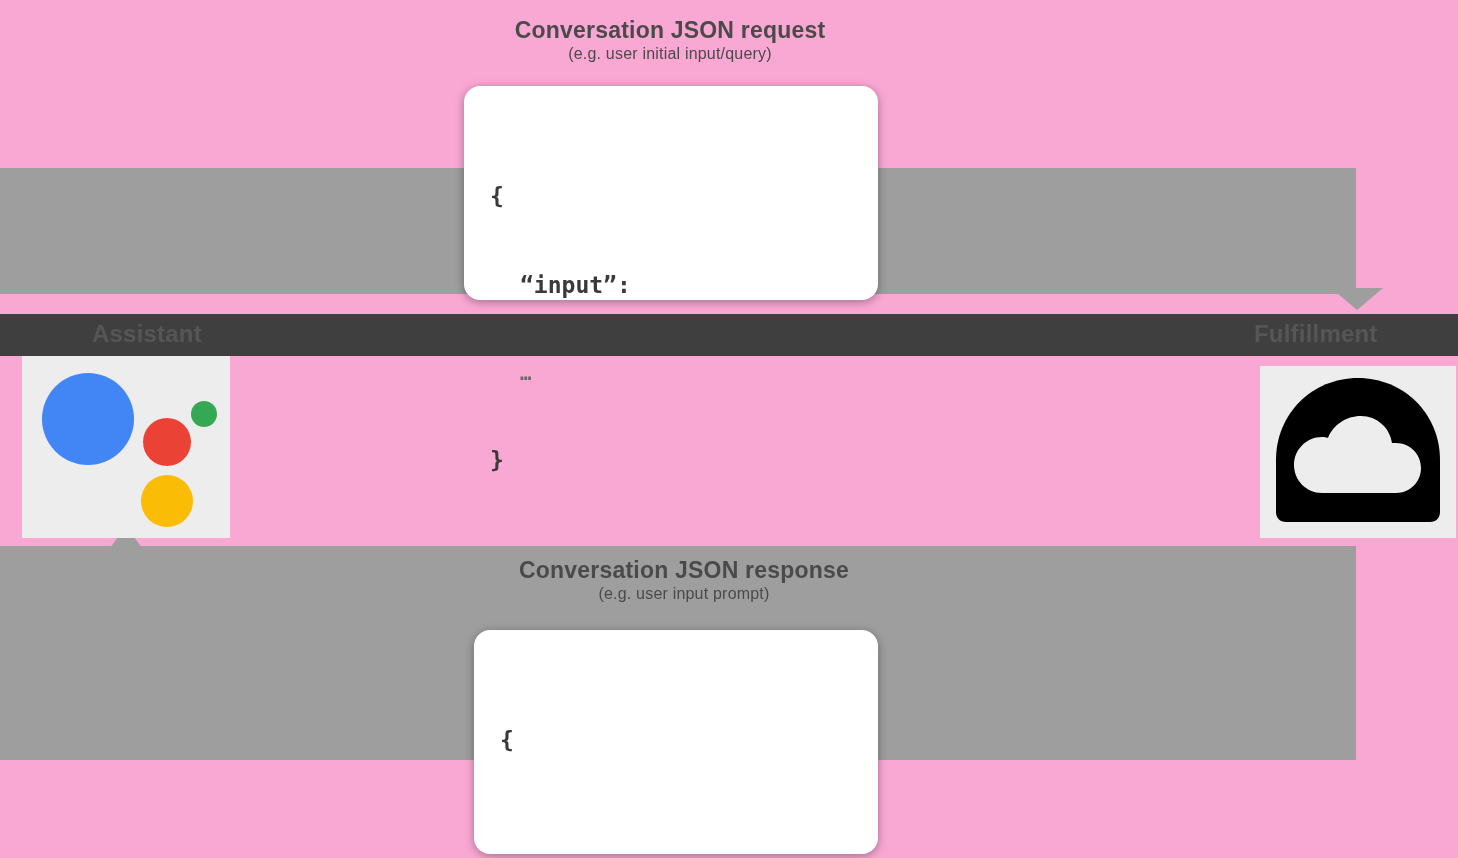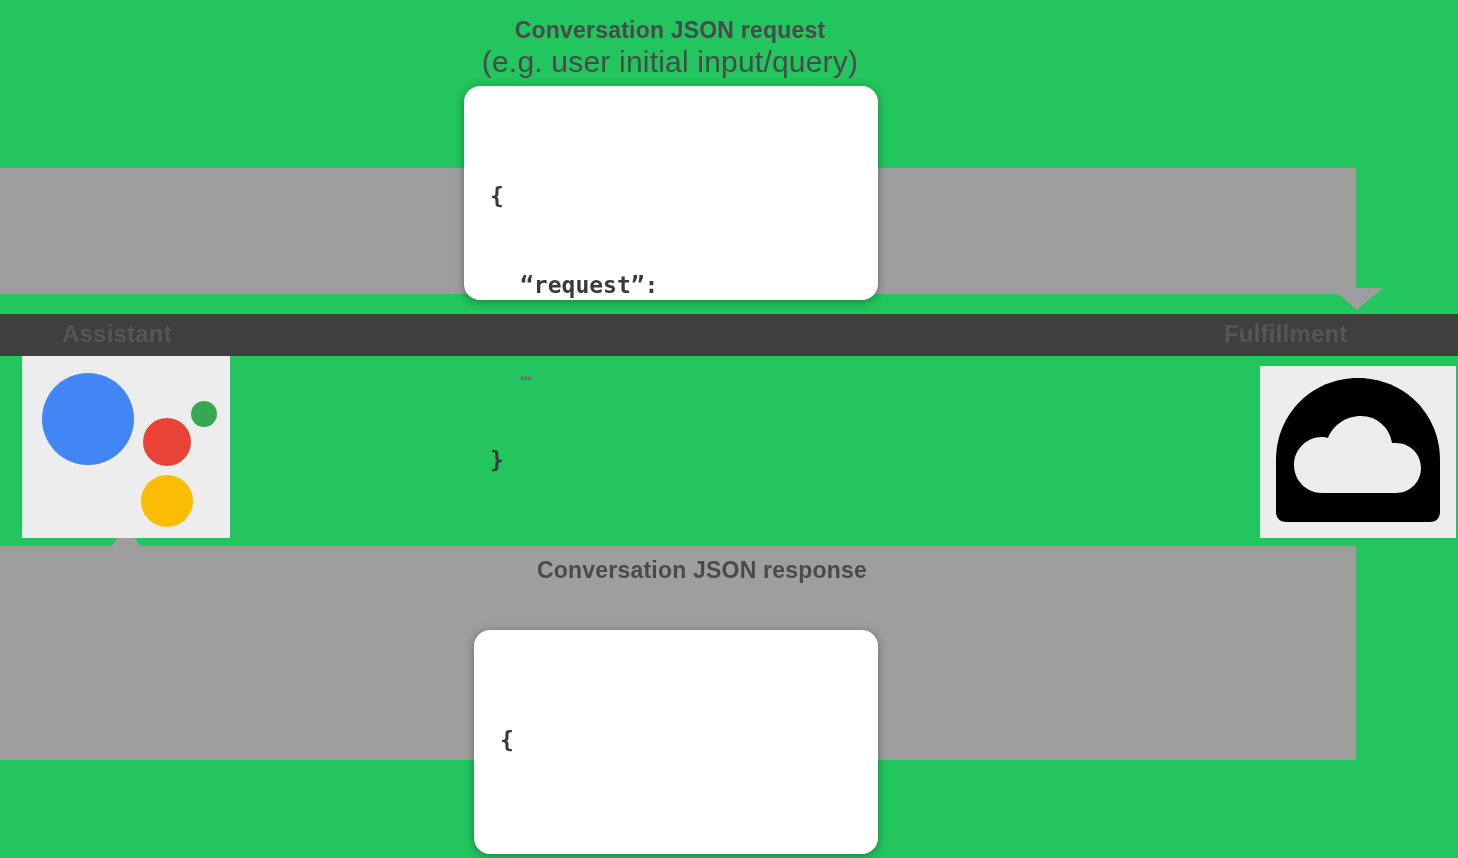--- a/index.html
+++ b/index.html
@@ -19,7 +19,7 @@
   .stage {
     position: absolute;
     inset: 0;
-    background: #22c55e;
+    background: #f9a8d4;
   }
 
   

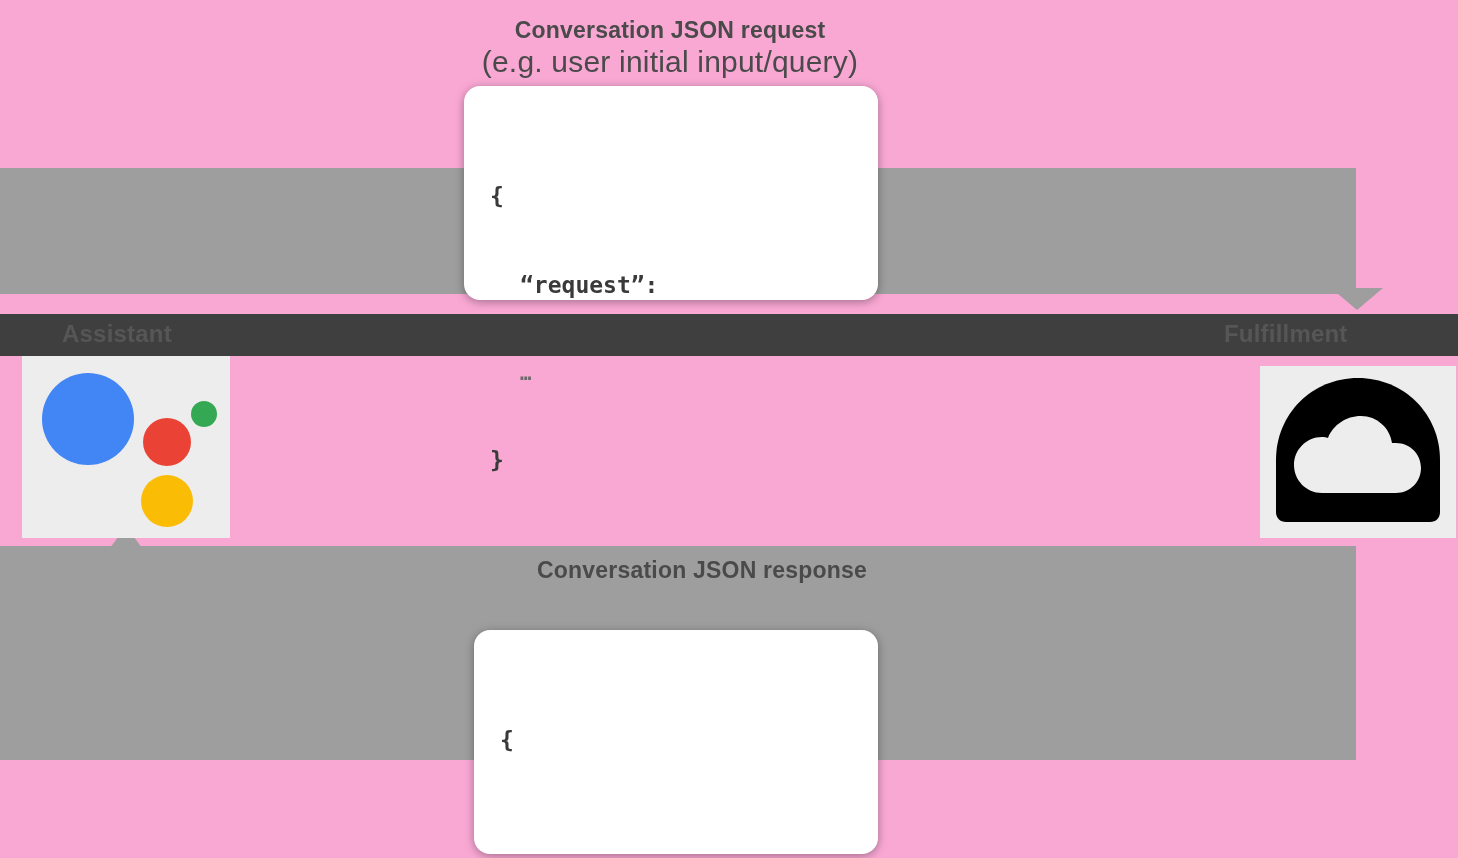--- a/index.html
+++ b/index.html
@@ -90,7 +90,7 @@
     display: block;
   }
   .caption .line2 {
-    font-size: 30px;
+    font-size: 16px;
     font-weight: 400;
     display: block;
   }

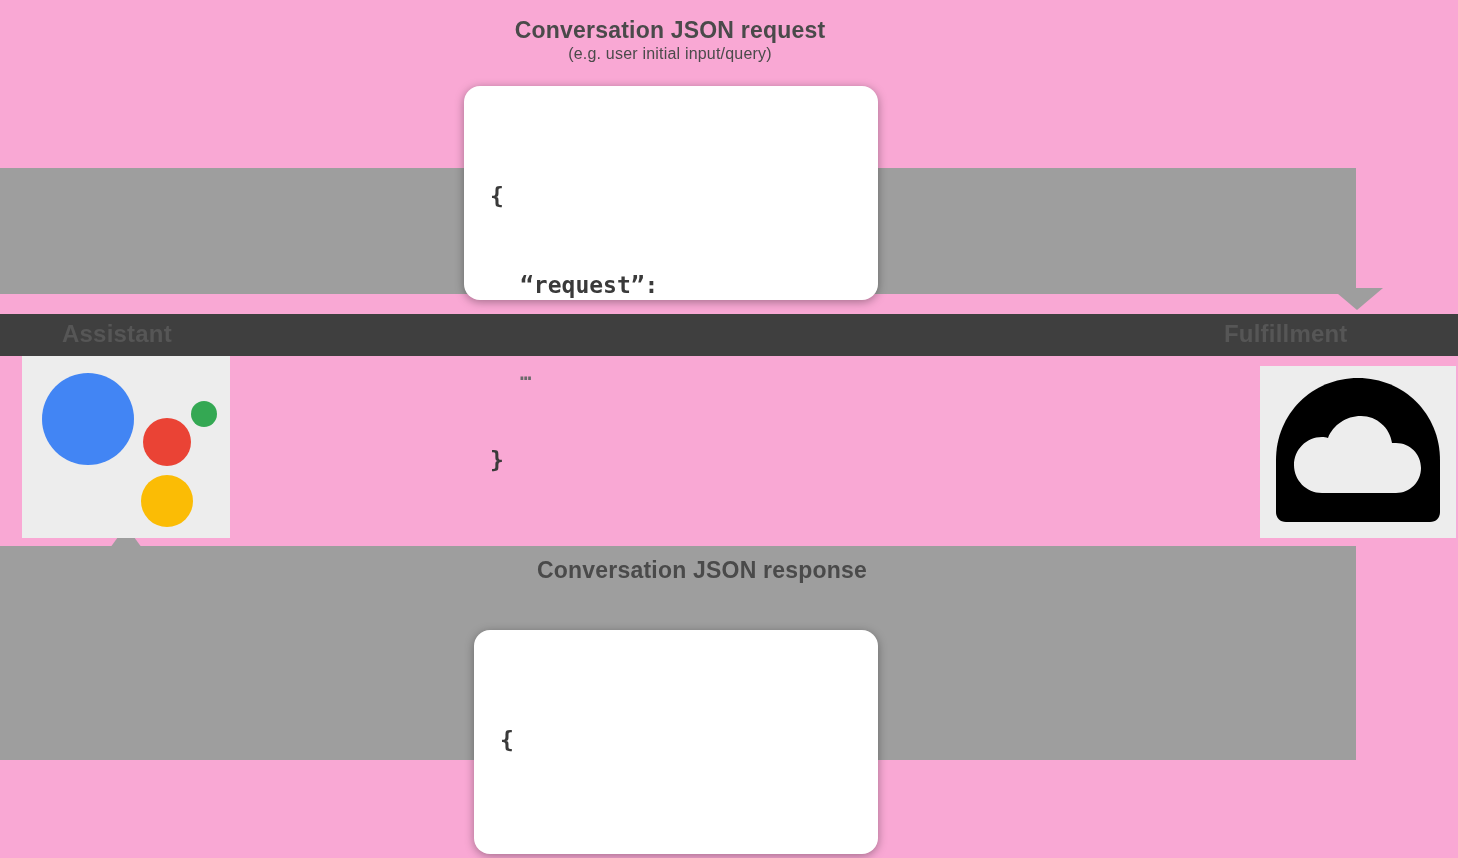--- a/index.html
+++ b/index.html
@@ -198,7 +198,7 @@
 
   <div class="json-card" id="json-request">
     <span class="json-line">{</span>
-    <span class="json-line json-indent">“request”:</span>
+    <span class="json-line json-indent">“input”:</span>
     <span class="json-line json-ellipsis">…</span>
     <span class="json-line">}</span>
   </div>

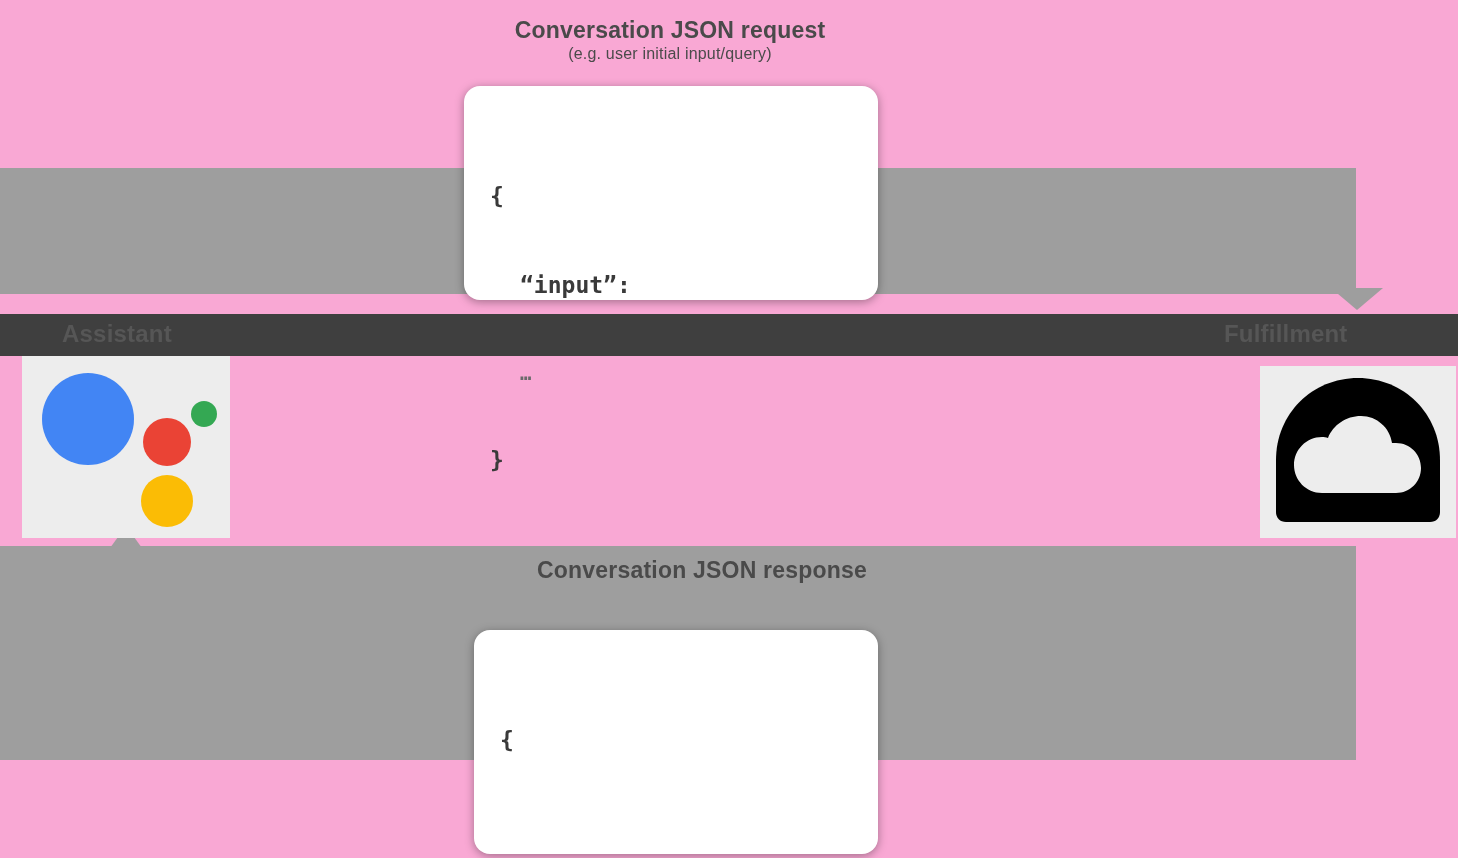--- a/index.html
+++ b/index.html
@@ -114,6 +114,7 @@
     font-weight: 700;
     color: #565656;
     letter-spacing: 0.2px;
+    margin-left: 30px;
   }
   #label-assistant {
     left: 62px;

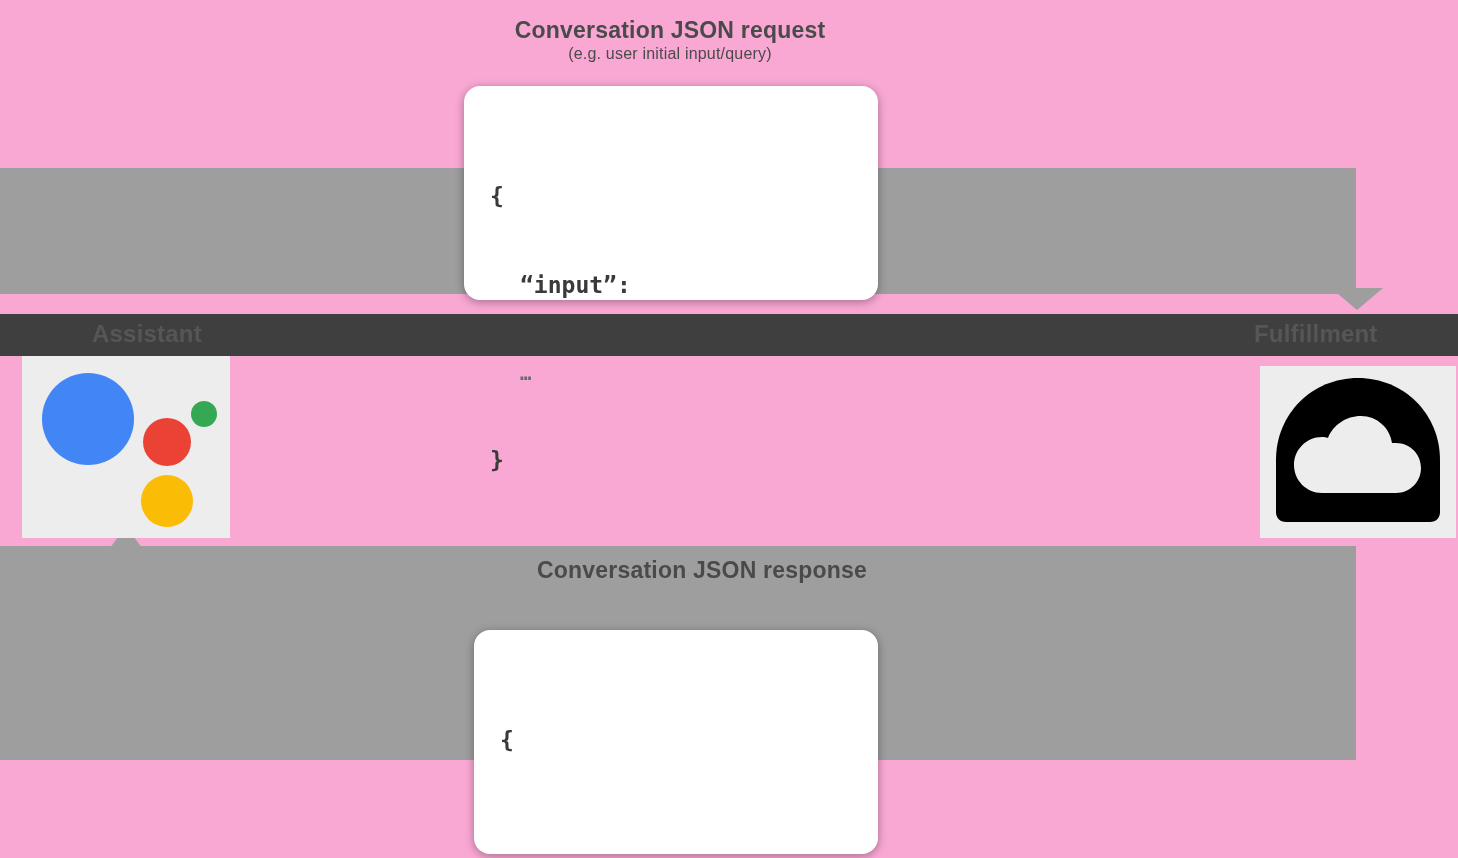--- a/index.html
+++ b/index.html
@@ -102,7 +102,7 @@
   }
 
   #caption-response {
-    left: 462px;
+    left: 444px;
     top: 556px;
     width: 480px;
   }

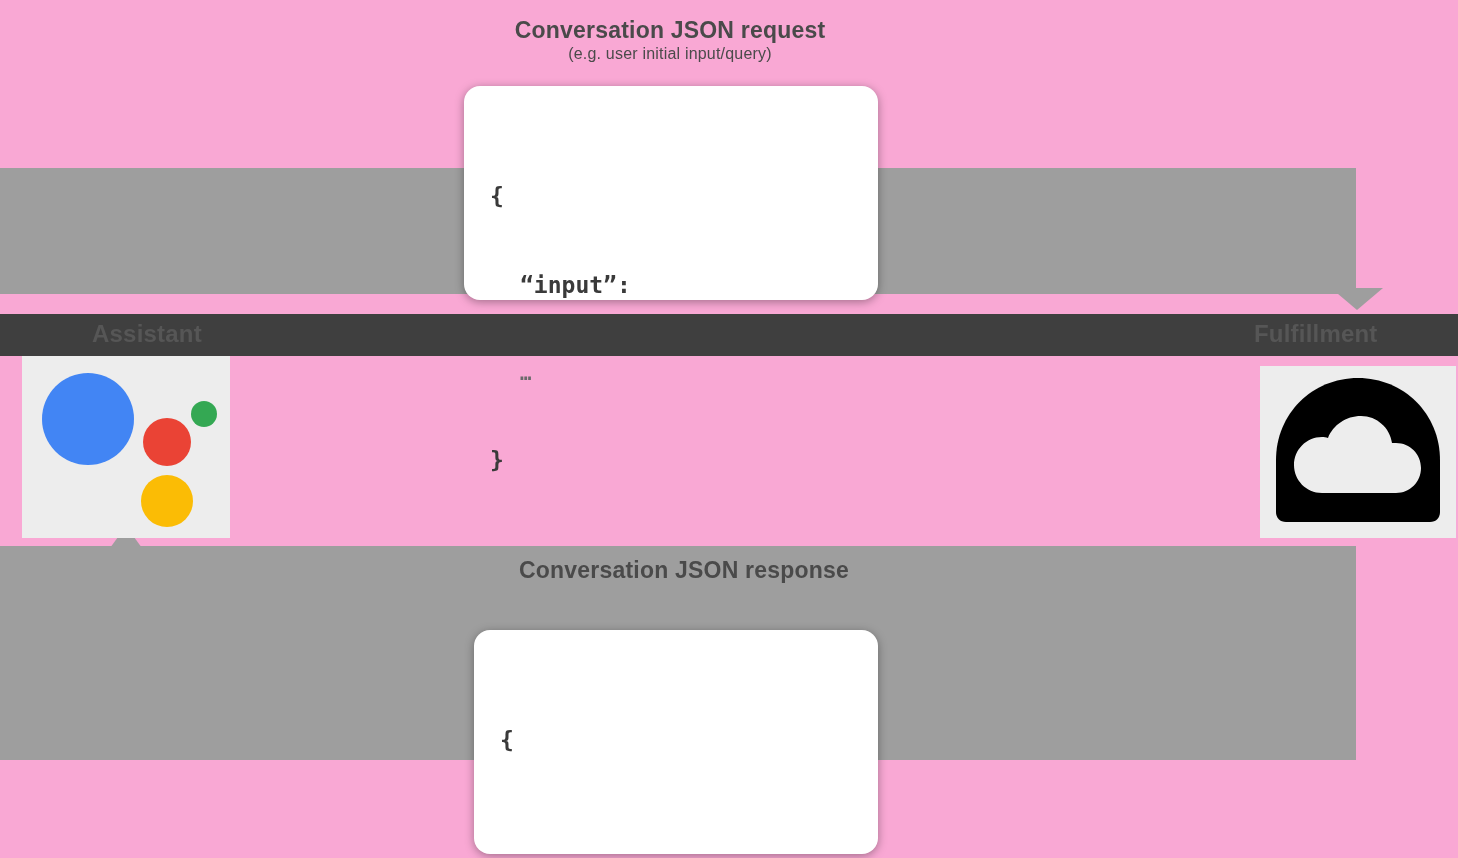--- a/index.html
+++ b/index.html
@@ -241,6 +241,7 @@
 
   <div class="caption" id="caption-response">
     <span class="line1">Conversation JSON response</span>
+    <span class="line2">(e.g. user input prompt)</span>
   </div>
 
   <div class="json-card" id="json-response">

